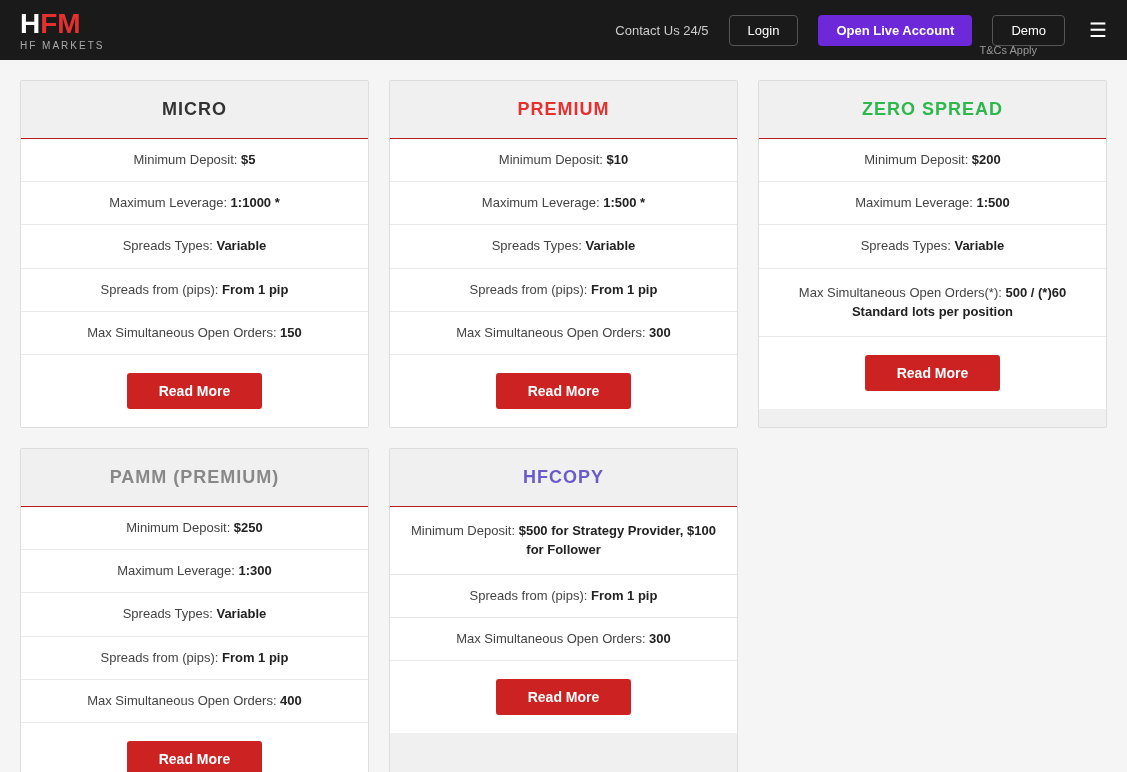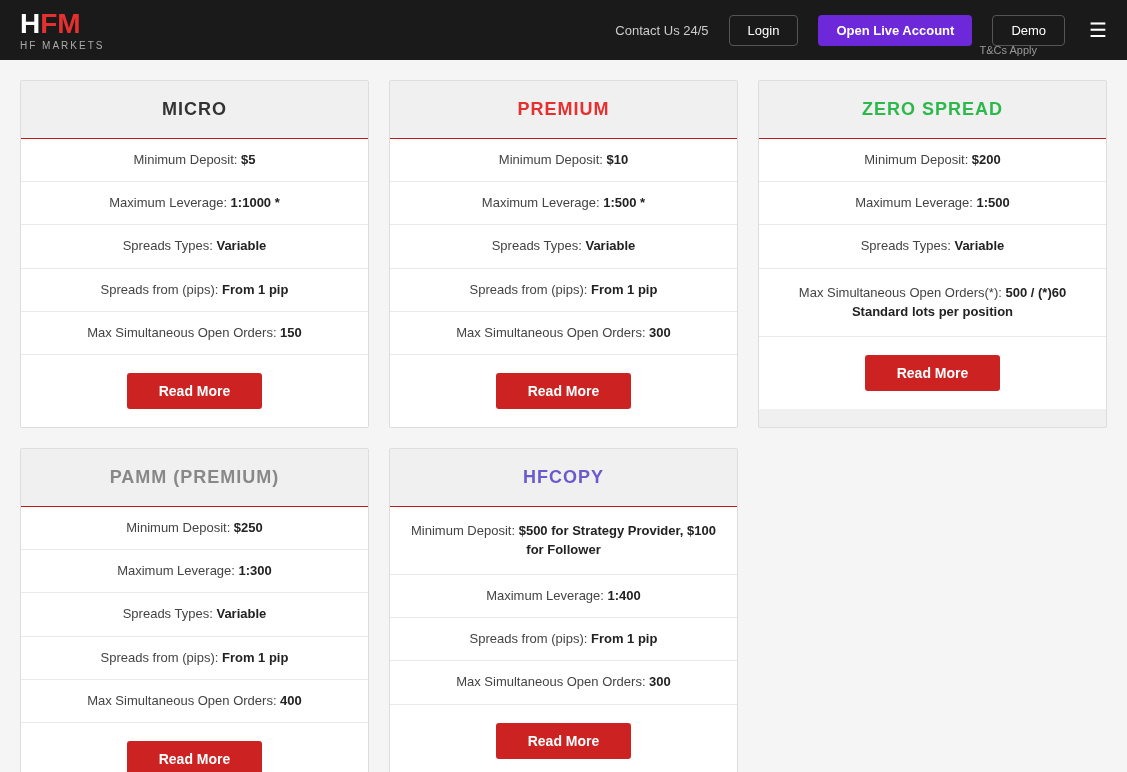--- a/index.html
+++ b/index.html
@@ -298,9 +298,6 @@
         Minimum Deposit: <strong>$500 for Strategy Provider, $100 for Follower</strong>
       </div>
       <div class="card-row">
-        Maximum Leverage: <strong>1:400</strong>
-      </div>
-      <div class="card-row">
         Spreads from (pips): <strong>From 1 pip</strong>
       </div>
       <div class="card-row">

